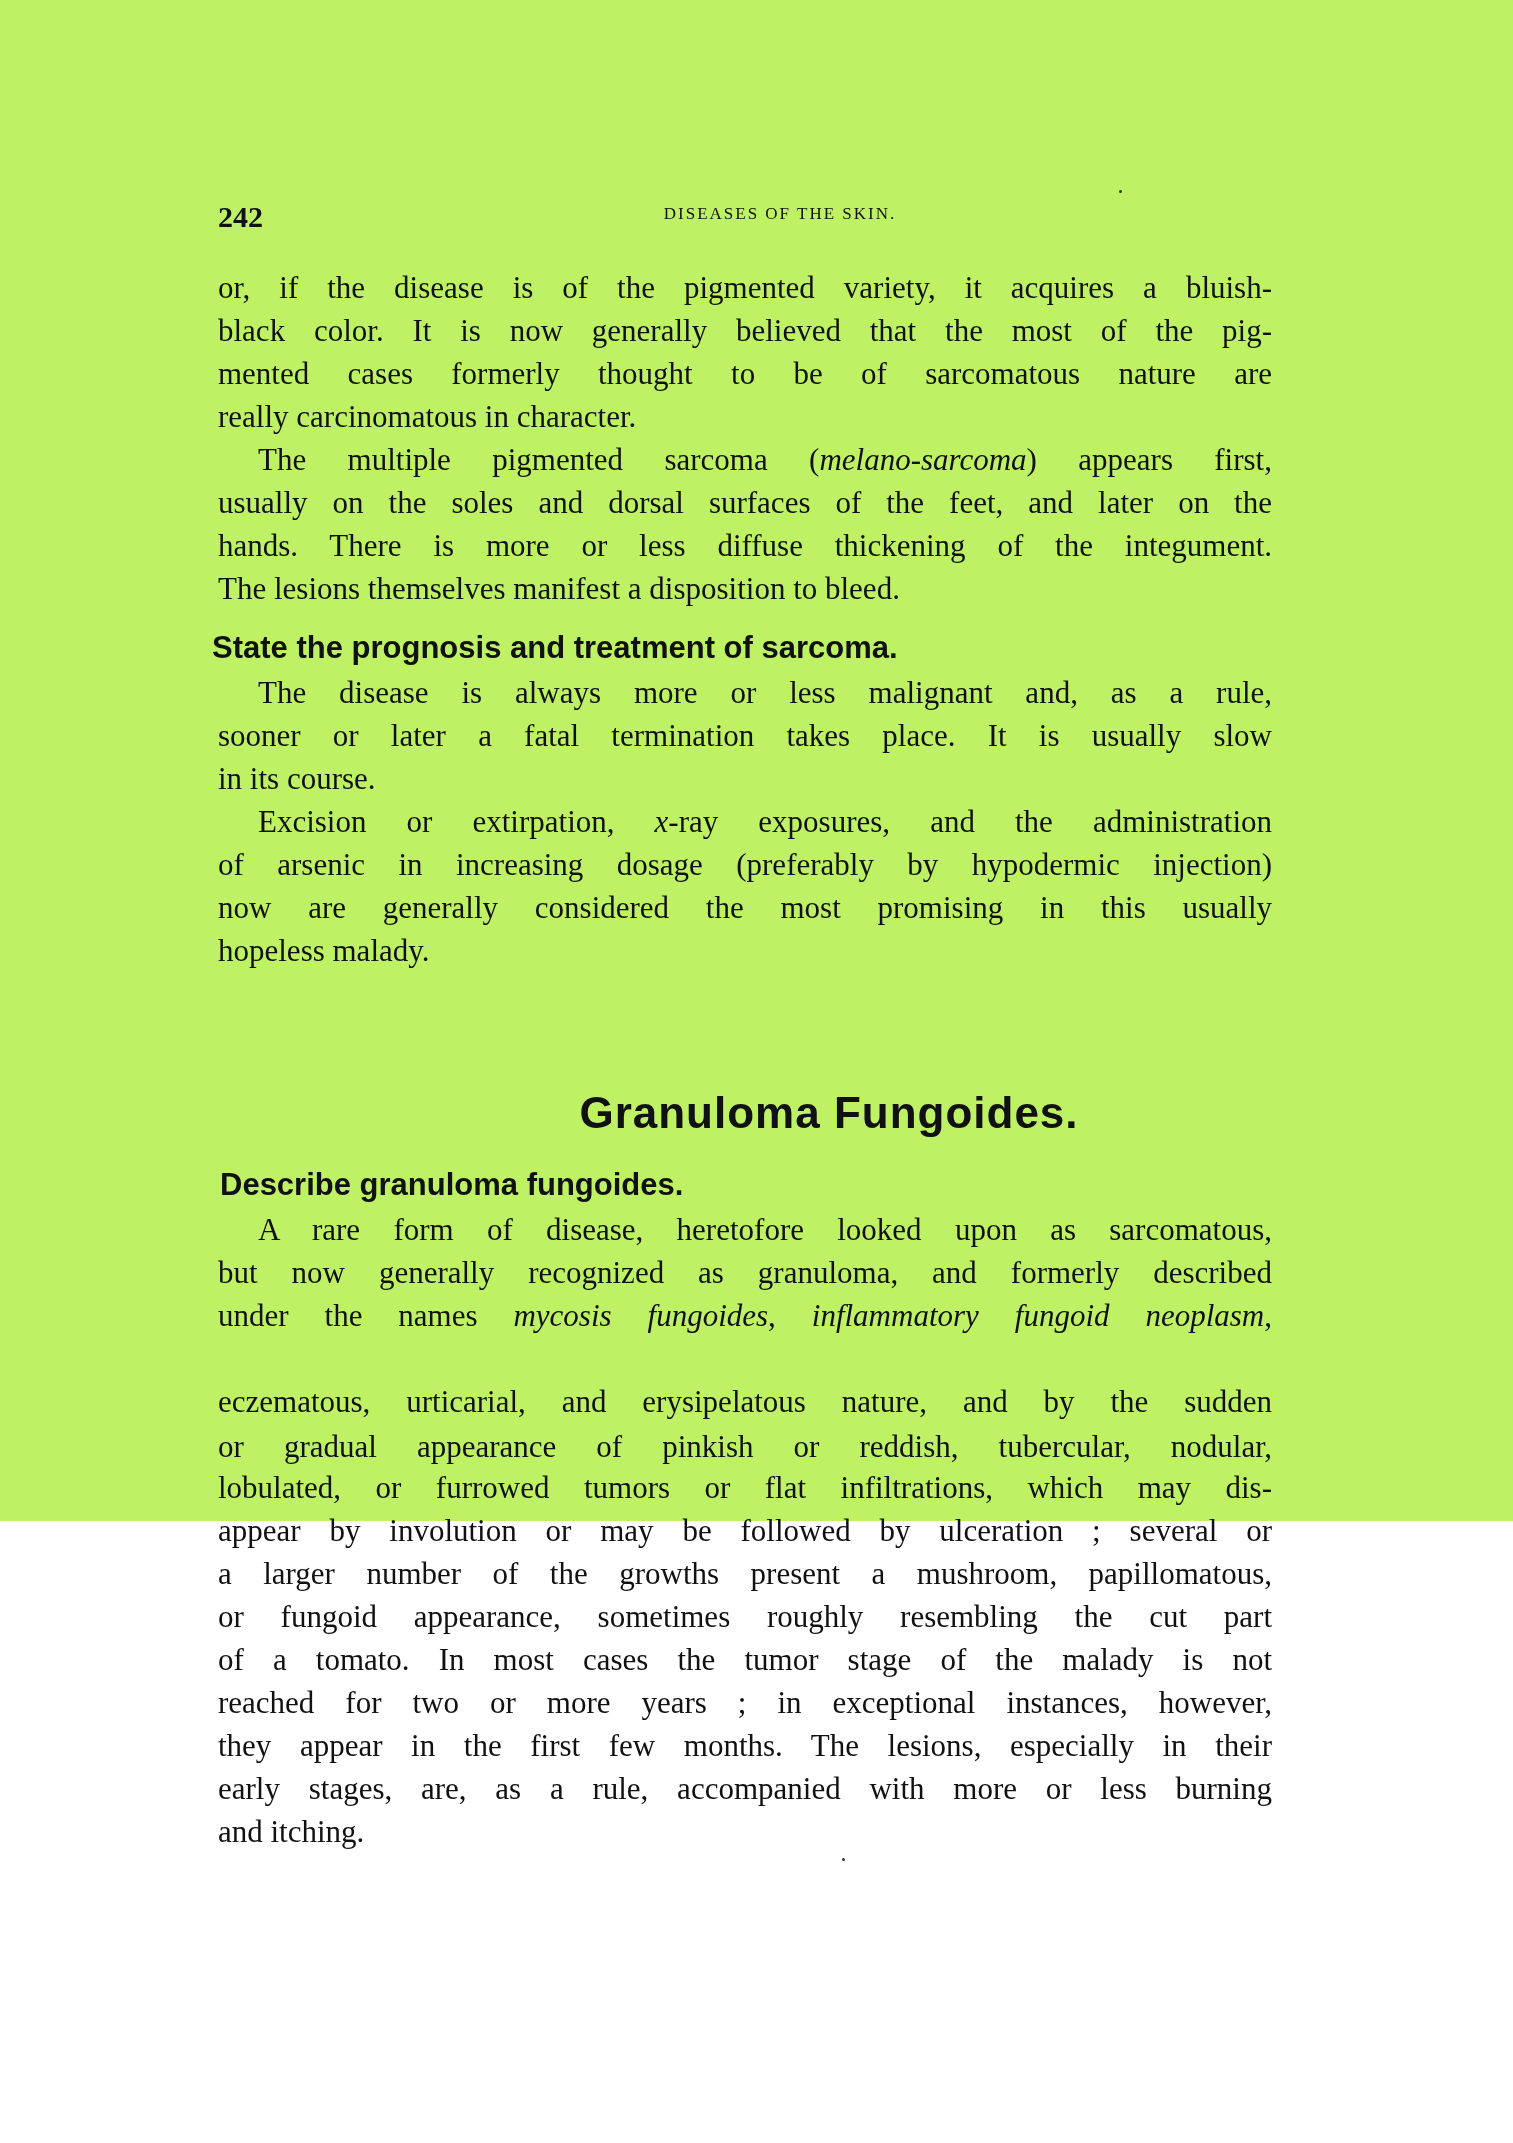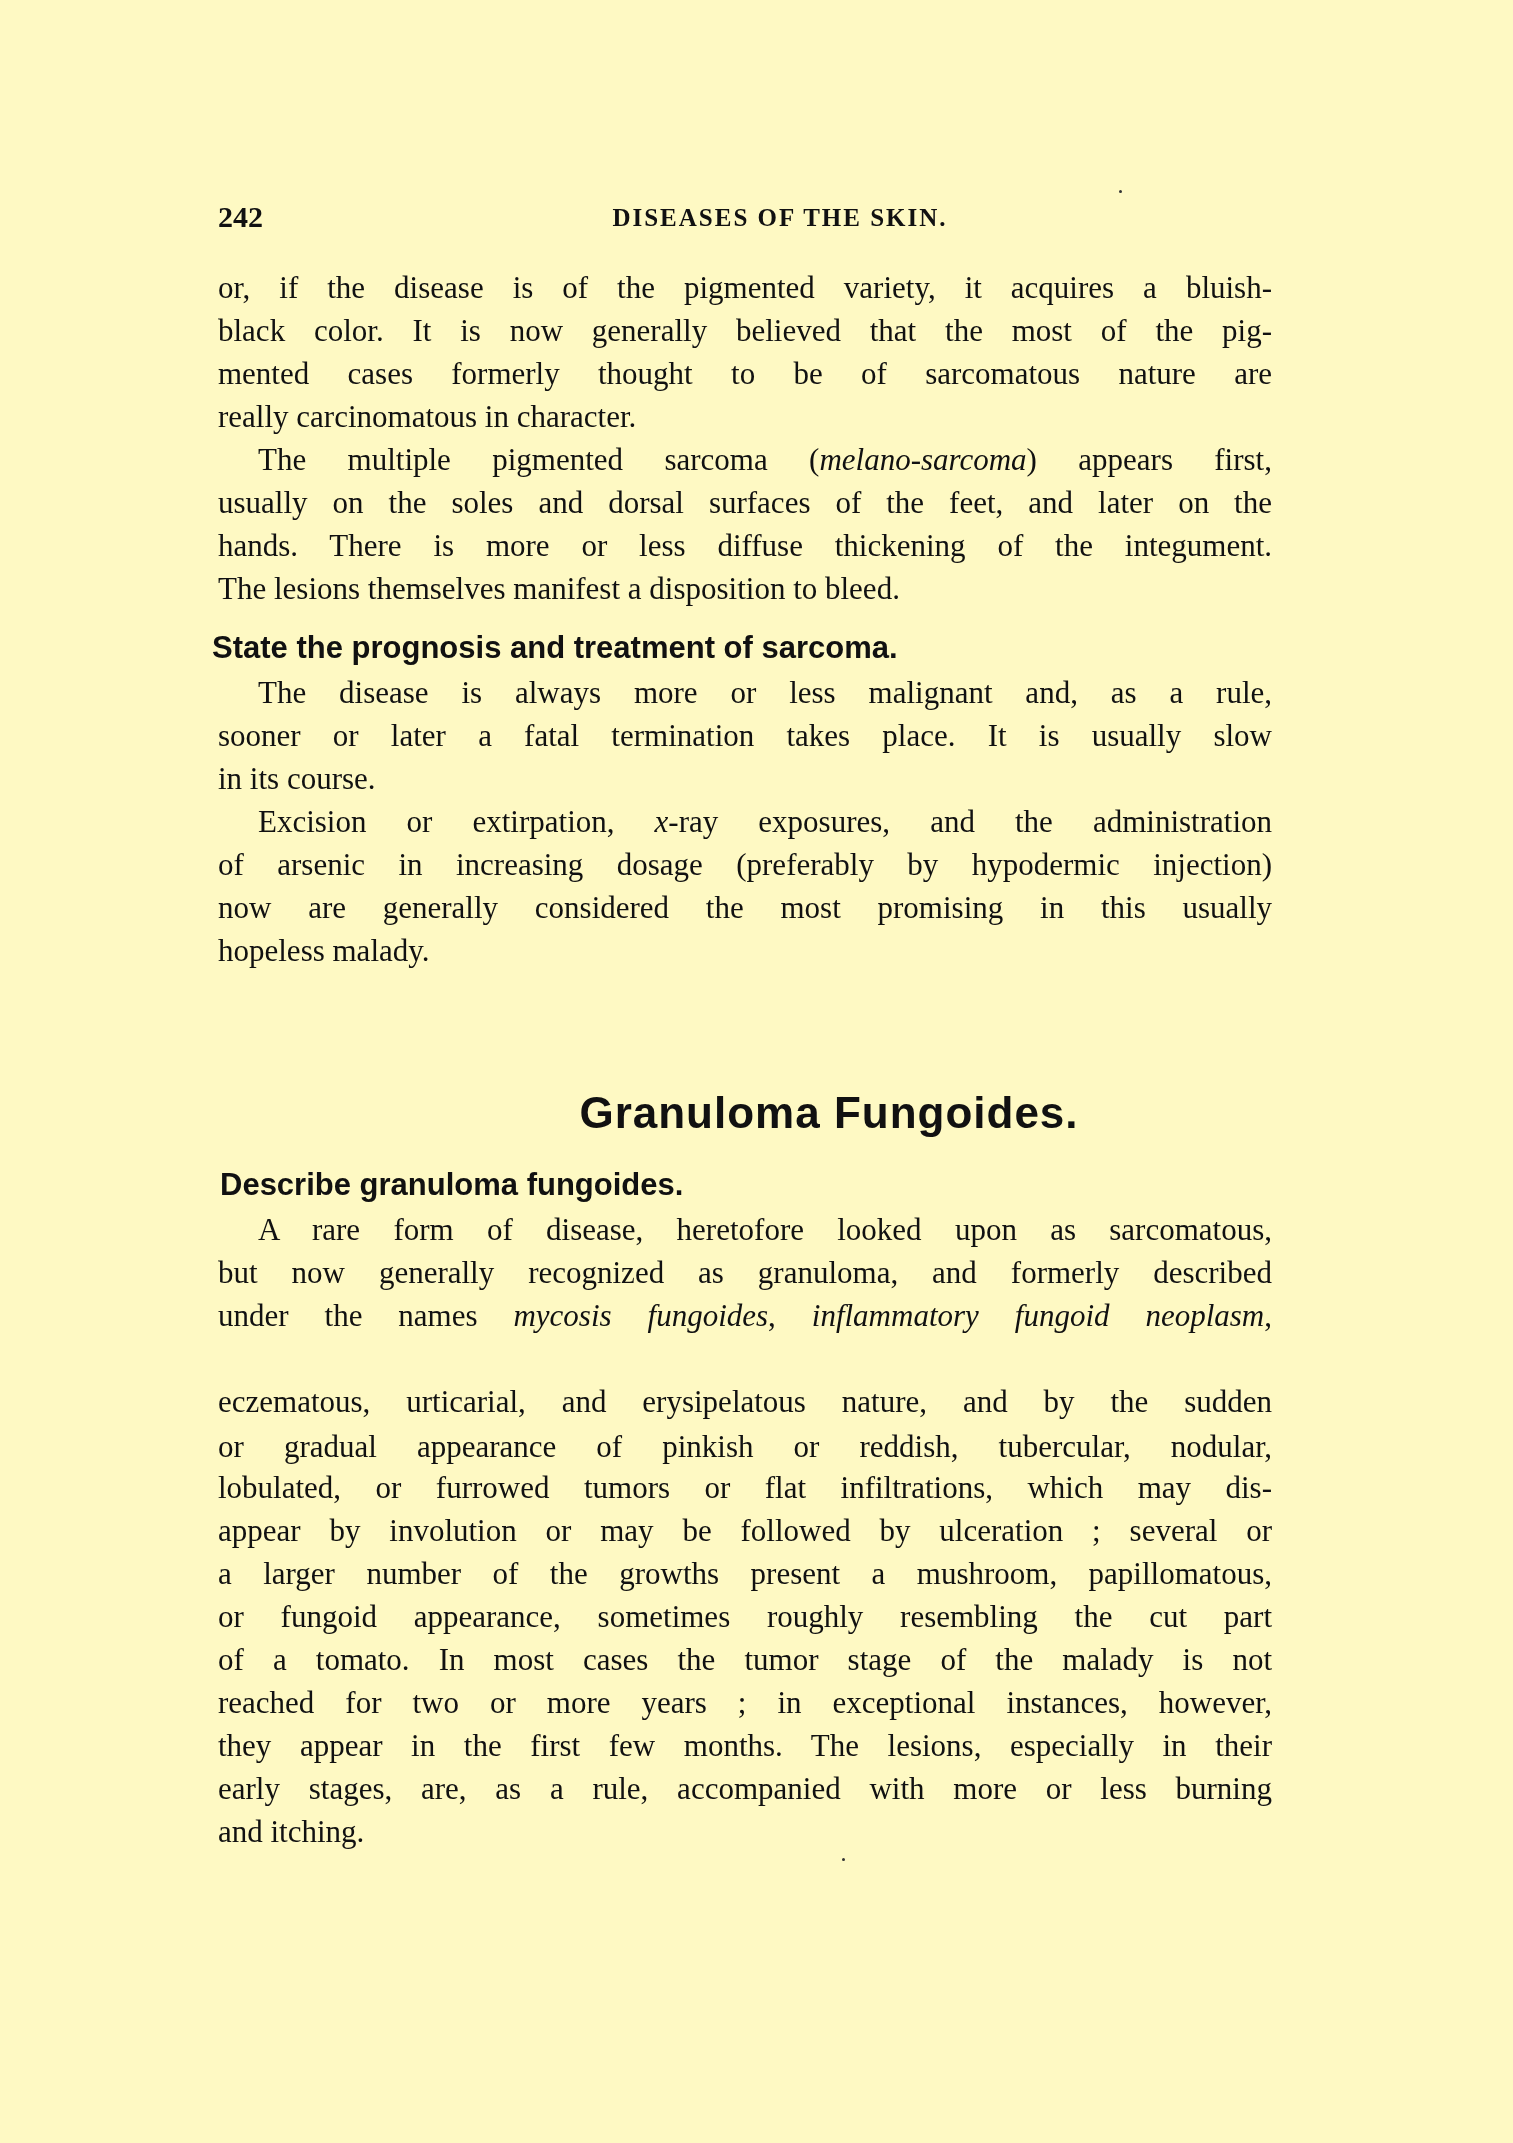--- a/index.html
+++ b/index.html
@@ -5,7 +5,7 @@
   html, body { margin: 0; padding: 0; background: #ffffff; }
   body { width: 1513px; height: 2143px; position: relative; overflow: hidden;
          font-family: "DejaVu Serif", "Liberation Serif", serif; color: #111; }
-  .page { position: absolute; left: 0; top: 0; width: 1513px; height: 2143px; background: #fef9c3; }
+  .page { position: absolute; left: 0; top: 0; width: 1513px; height: 1521px; background: #bef264; }
   .running-head { position: absolute; top: 200px; left: 218px; width: 1054px; height: 40px; }
   .page-num { position: absolute; left: 0; top: 0; font-size: 30px; font-family: "Liberation Serif", serif; font-weight: bold; }
   .run-title { position: absolute; left: 0; right: 0; top: 4px; text-align: center; font-size: 25px;

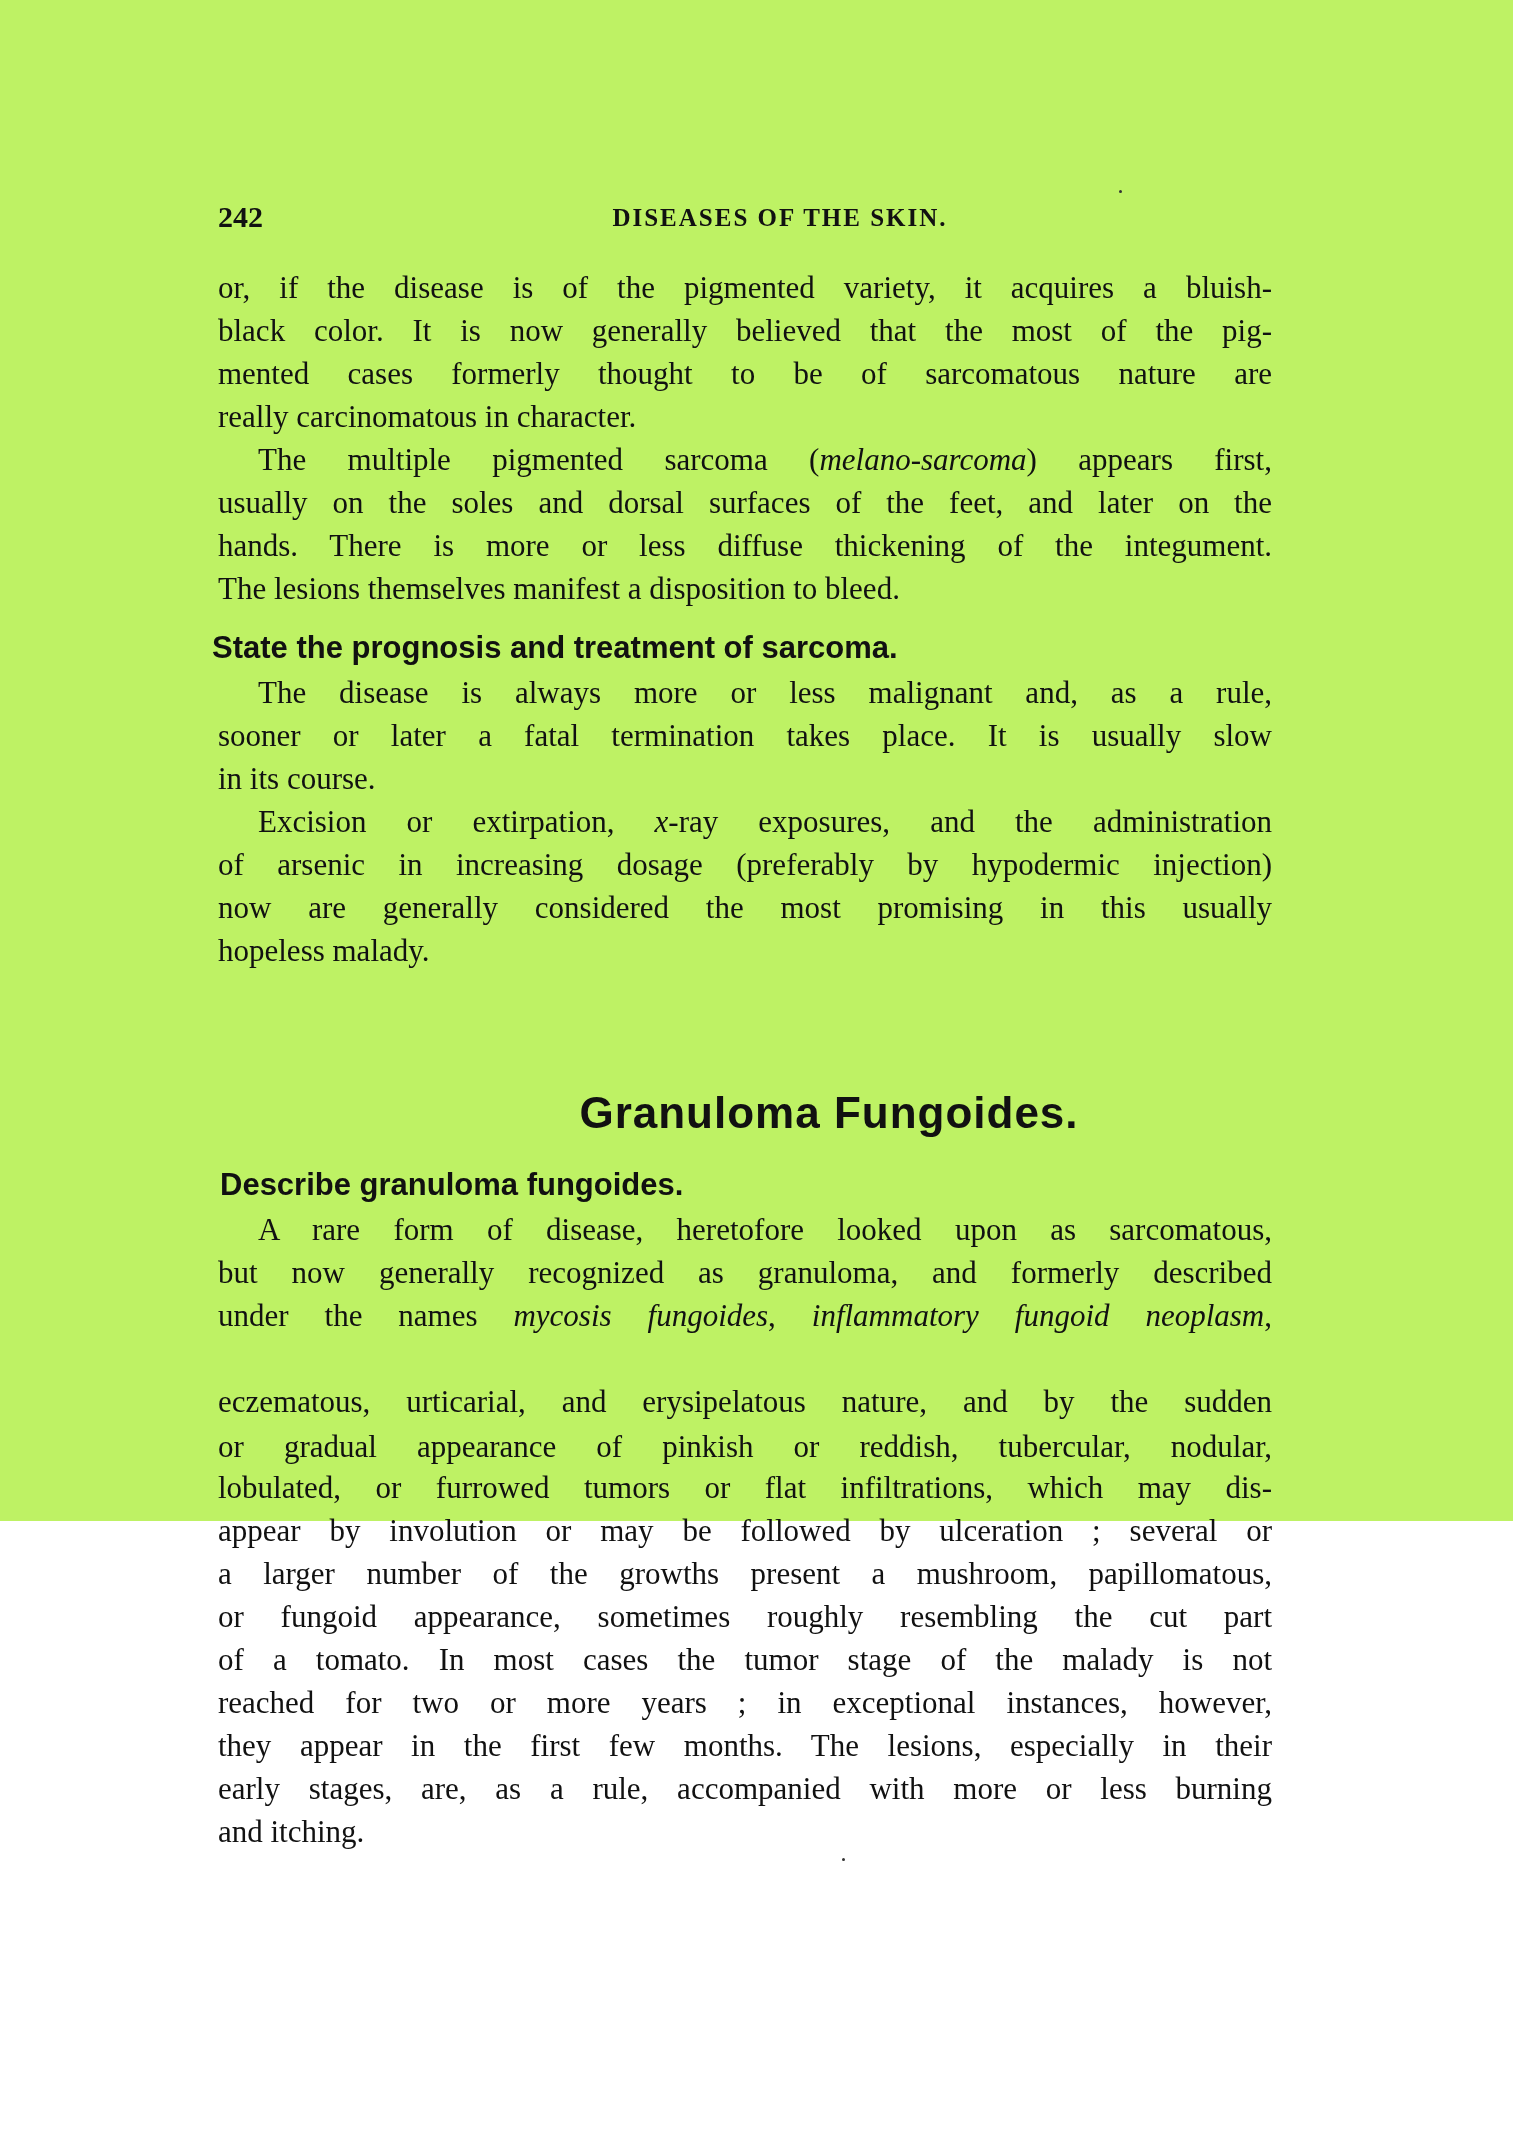--- a/index.html
+++ b/index.html
@@ -8,8 +8,8 @@
   .page { position: absolute; left: 0; top: 0; width: 1513px; height: 1521px; background: #bef264; }
   .running-head { position: absolute; top: 200px; left: 218px; width: 1054px; height: 40px; }
   .page-num { position: absolute; left: 0; top: 0; font-size: 30px; font-family: "Liberation Serif", serif; font-weight: bold; }
-  .run-title { position: absolute; left: 0; right: 0; top: 4px; text-align: center; font-size: 25px;
-               letter-spacing: 2px; font-family: "Liberation Serif", serif; padding-left: 70px; font-weight: bold; }
+  .run-title { position: absolute; left: 0; right: 0; top: 4px; text-align: center; font-size: 17px;
+               letter-spacing: 2px; font-family: "Liberation Serif", serif; padding-left: 70px; }
   .speck { position: absolute; width: 3px; height: 3px; background: #333; border-radius: 50%; }
   .line { position: absolute; left: 218px; width: 1054px; font-size: 31px; line-height: 40px;
           white-space: nowrap; text-align: justify; text-align-last: justify;

